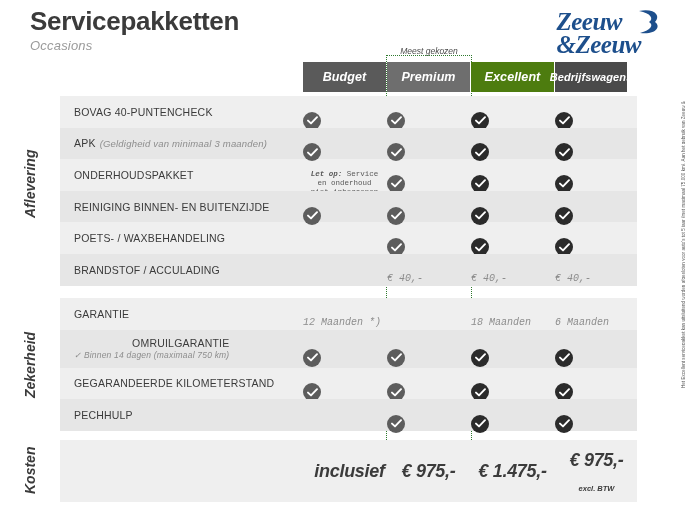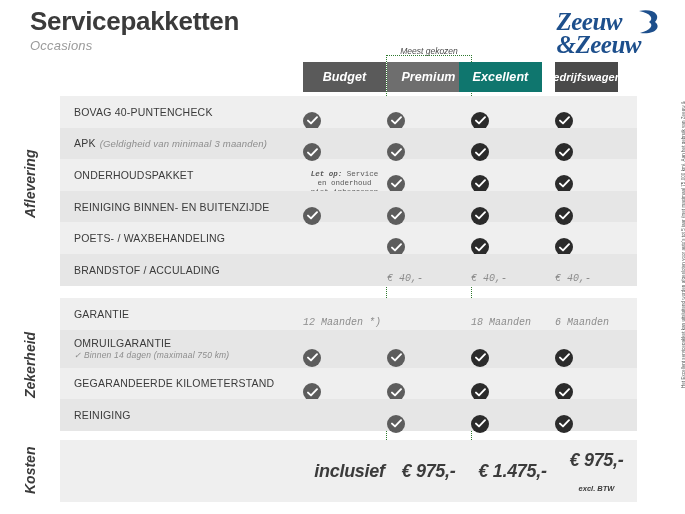--- a/index.html
+++ b/index.html
@@ -47,7 +47,7 @@
   }
   .colhead.c0 { left:0px;   background:#5a5a5a; }
   .colhead.c1 { left:84px;  background:#6e6e6e; }
-  .colhead.c2 { left:156px; background:#0f766e; }
+  .colhead.c2 { left:168px; background:#4d7c0f; }
   .colhead.c3 { left:252px; background:#4a4a4a; width:63px; font-size:11px; }
 
   .premium-label {

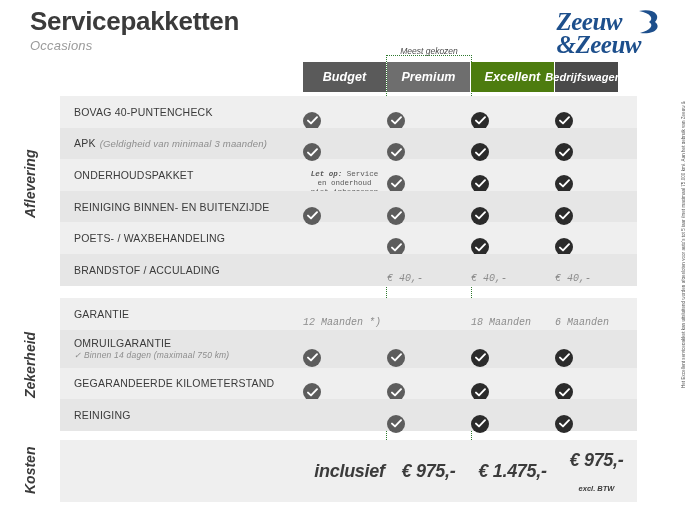--- a/index.html
+++ b/index.html
@@ -48,7 +48,7 @@
   .colhead.c0 { left:0px;   background:#5a5a5a; }
   .colhead.c1 { left:84px;  background:#6e6e6e; }
   .colhead.c2 { left:168px; background:#4d7c0f; }
-  .colhead.c3 { left:252px; background:#4a4a4a; width:63px; font-size:11px; }
+  .colhead.c3 { left:252px; background:#4a4a4a; width:72px; font-size:11px; }
 
   .premium-label {
     position:absolute; left:386px; top:46px; width:86px;

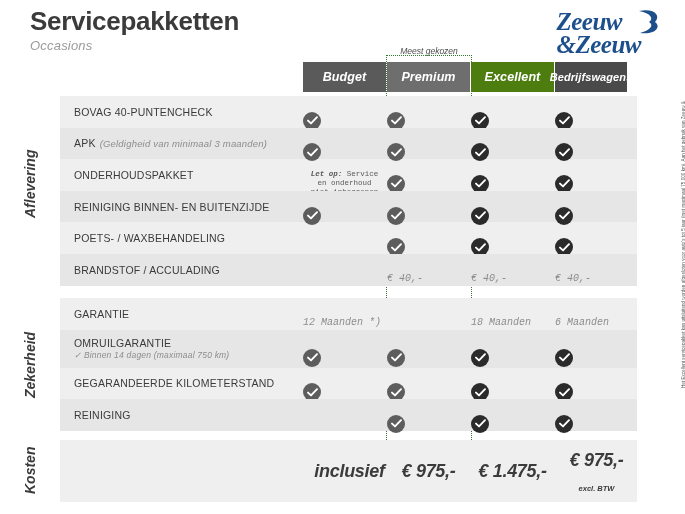--- a/index.html
+++ b/index.html
@@ -78,7 +78,7 @@
   .rowlabel {
     position:absolute; left:14px; top:0; height:100%;
     display:flex; align-items:center;
-    font-size:10.5px; color:#3b3b3b; letter-spacing:0.2px;
+    font-size:10.5px; color:#3b3b3b; letter-spacing:0.2px;text-align:right;
   }
   .rowlabel .sub {
     font-style:italic; color:#8d8d8d; font-size:9.5px; margin-left:4px;

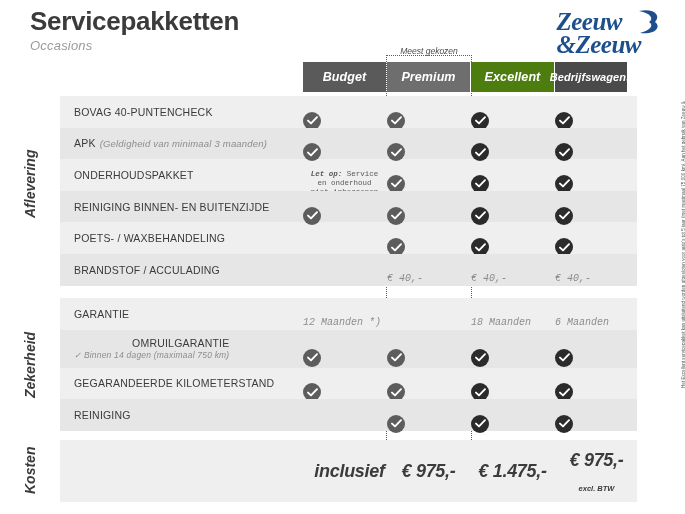--- a/index.html
+++ b/index.html
@@ -449,7 +449,7 @@
 
   <div class="row alt" style="top:101.2px">
     <div class="rowlabel">
-      <span>REINIGING</span>
+      <span>PECHHULP</span>
     </div>
     <div class="cell c0"></div>
     <div class="cell c1">

